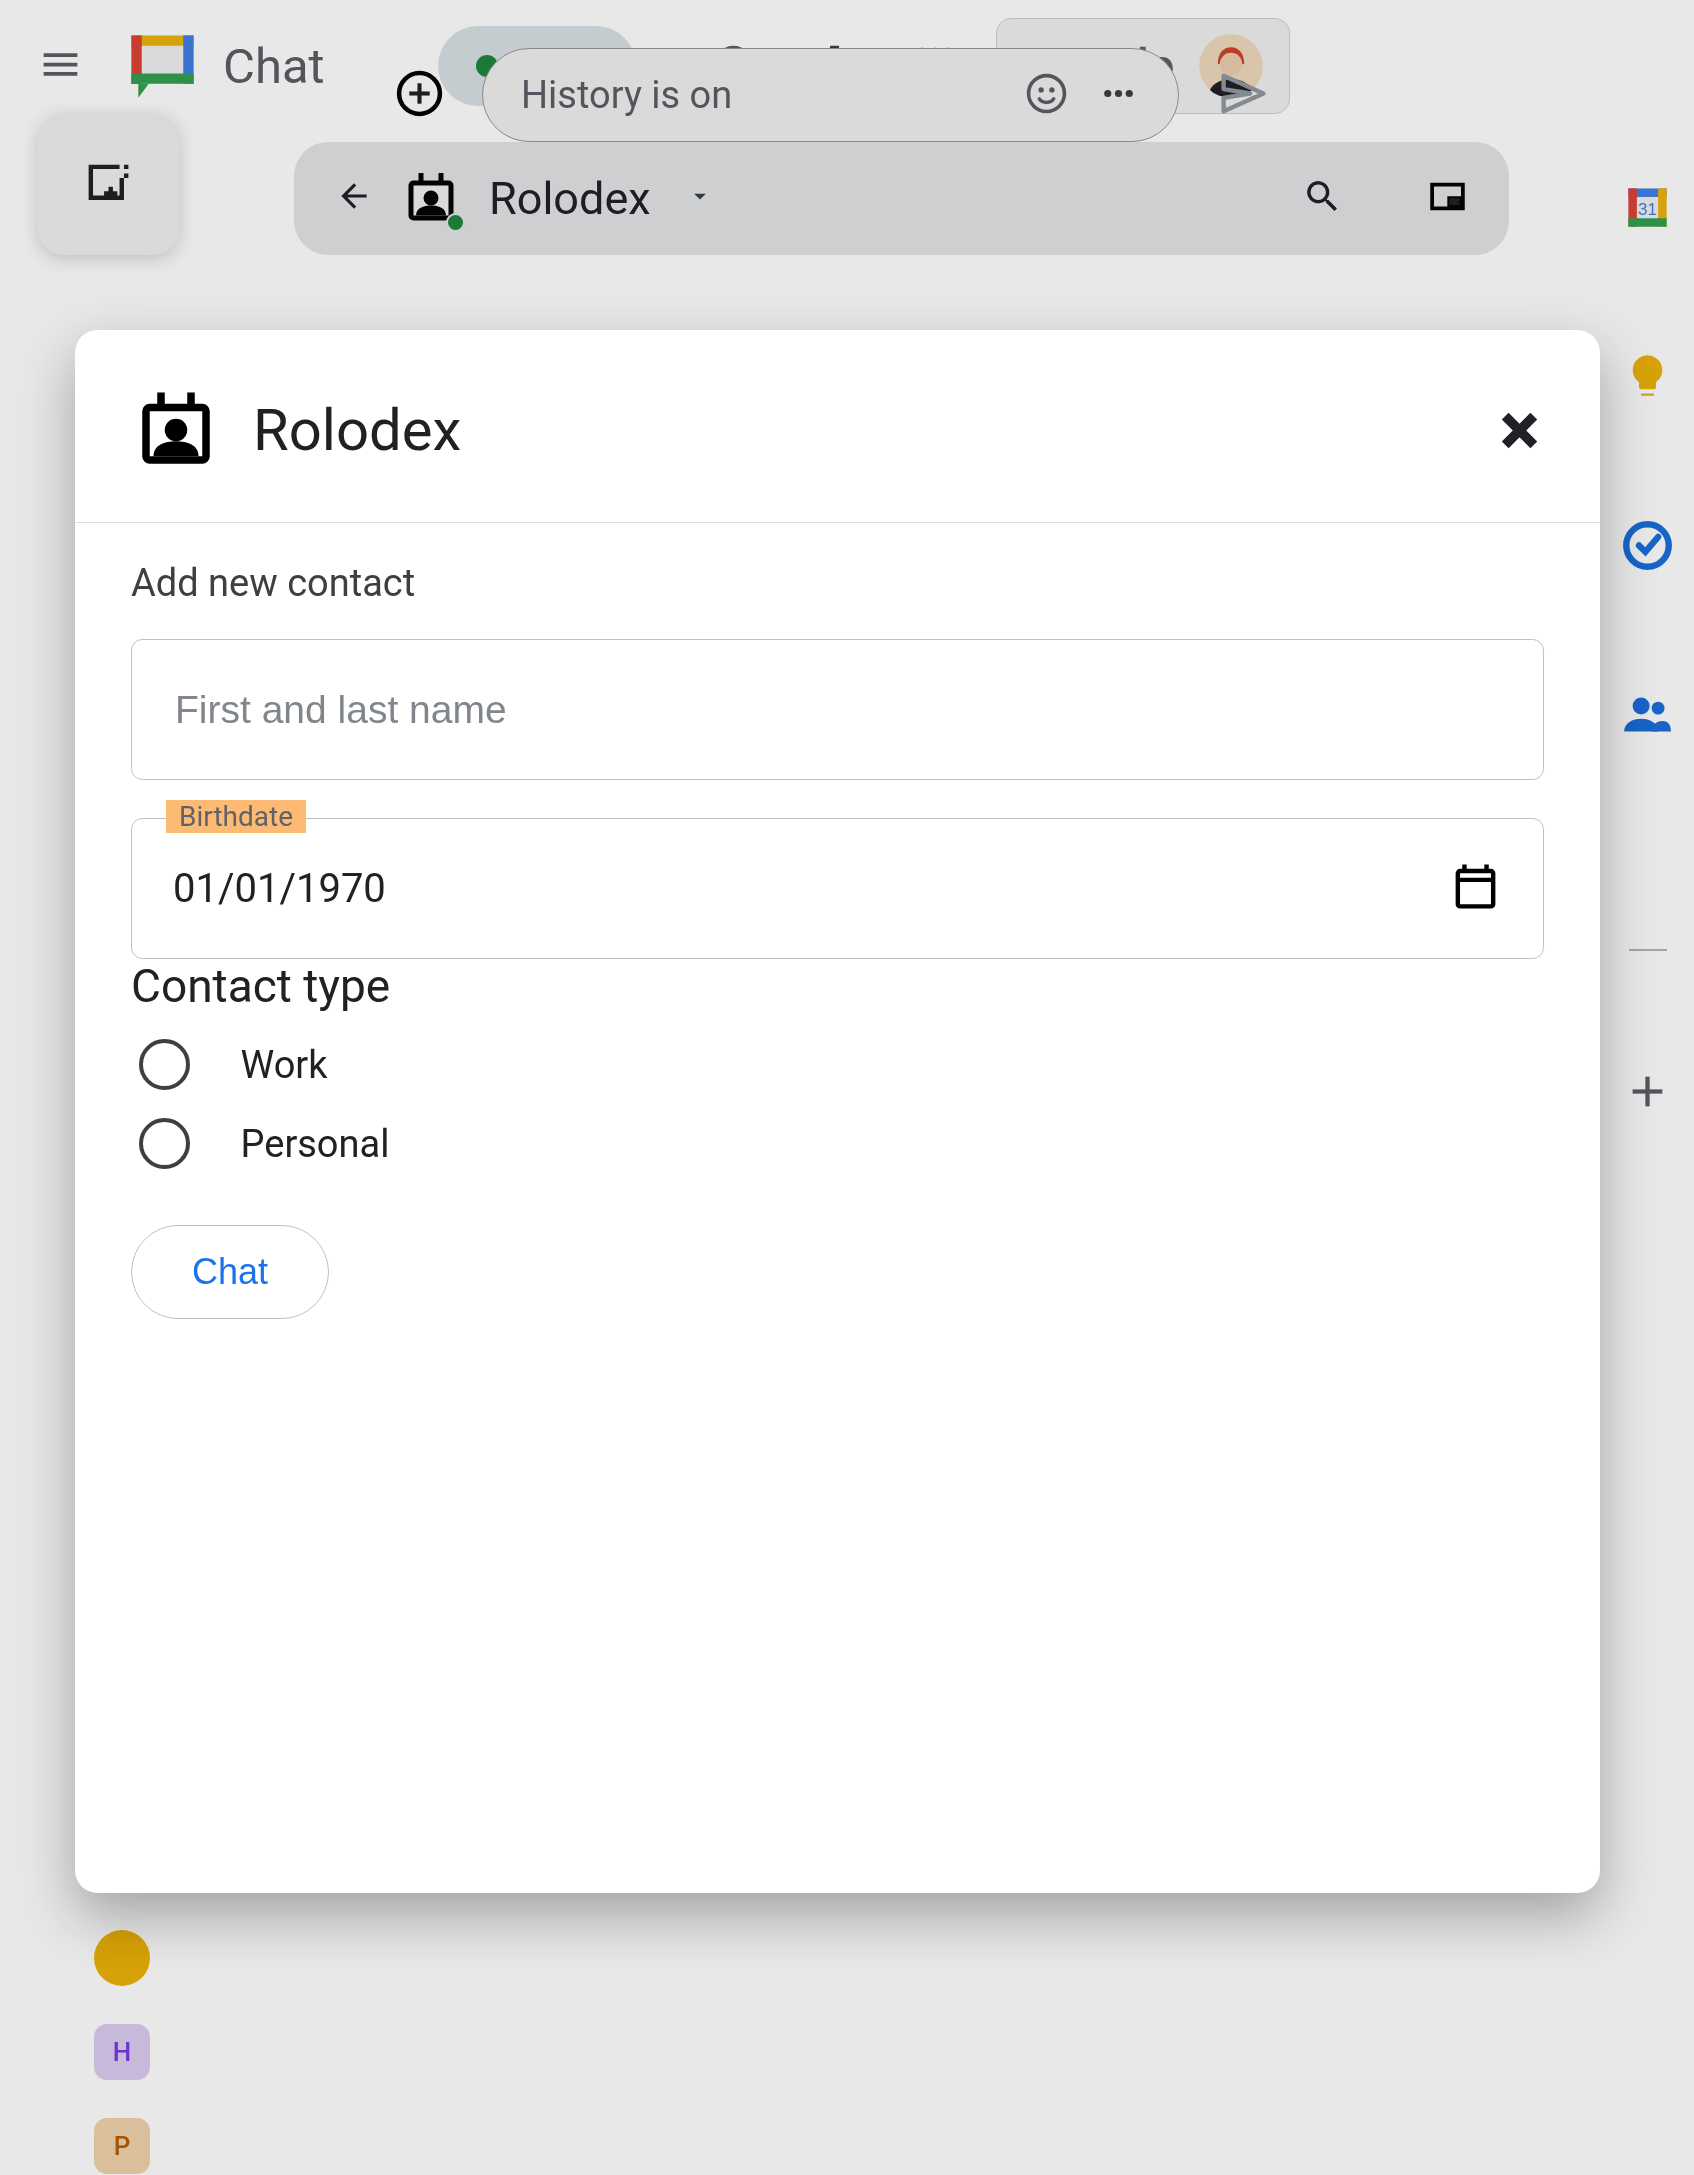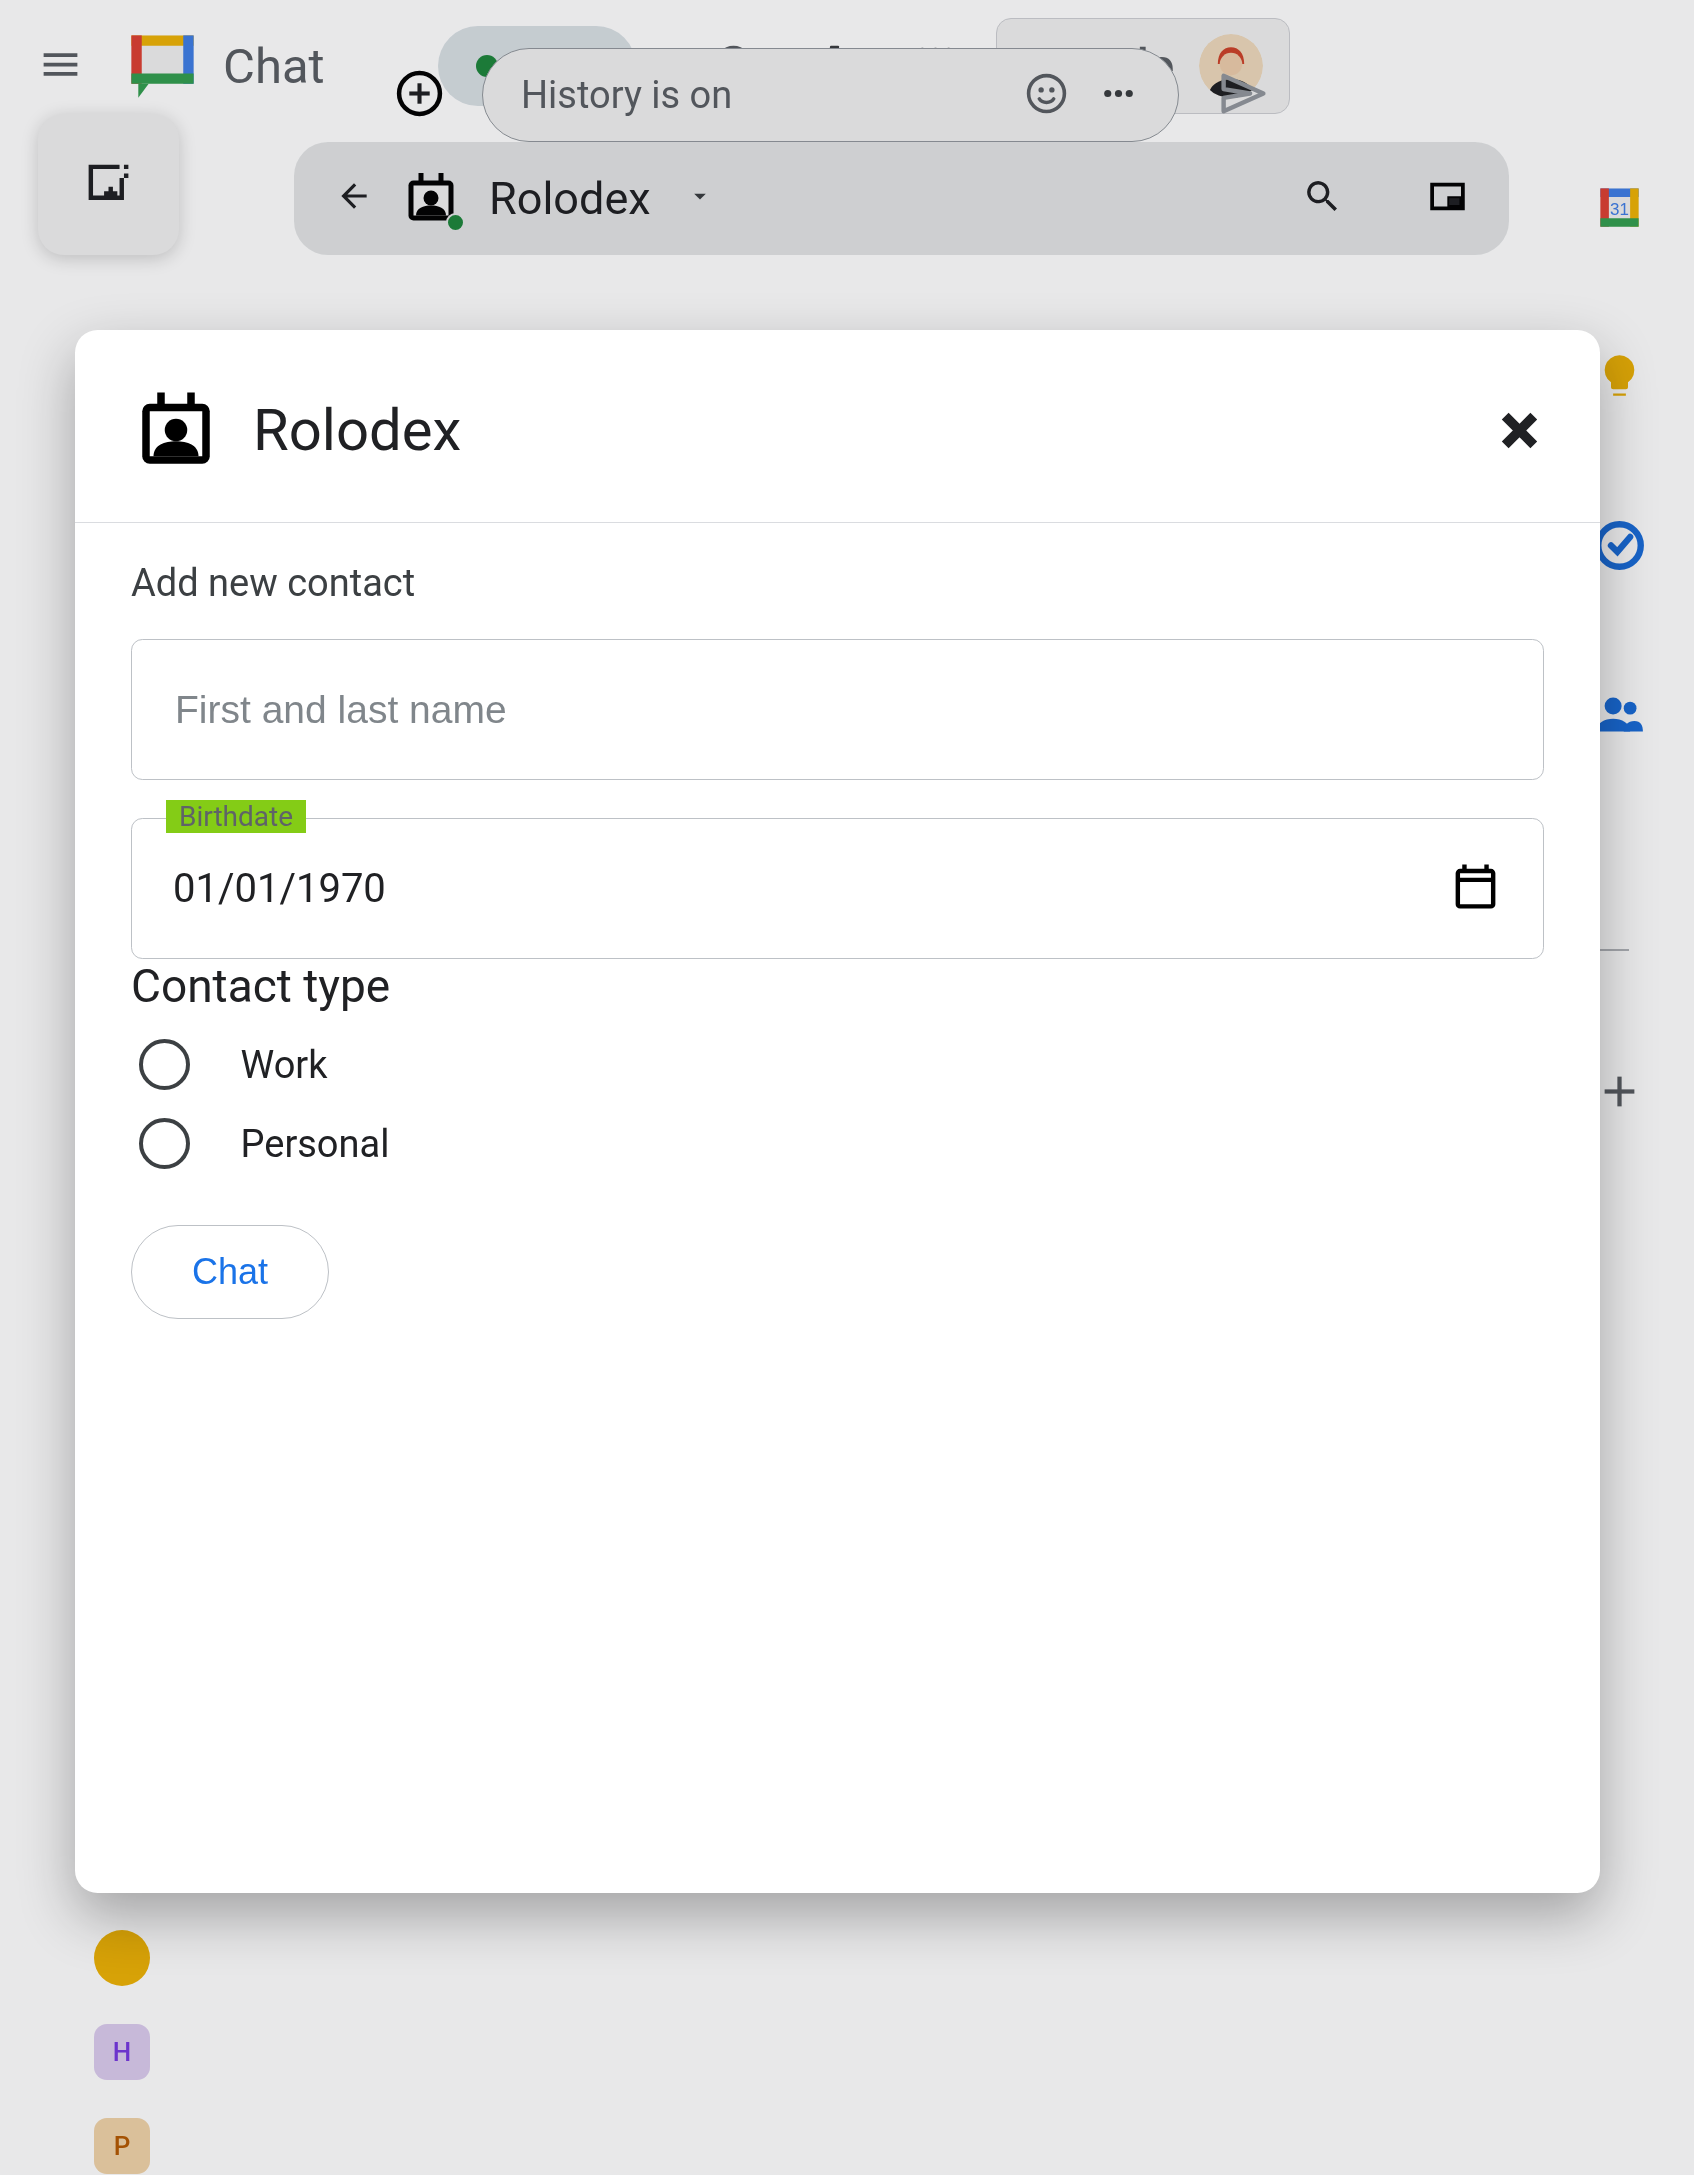--- a/index.html
+++ b/index.html
@@ -97,8 +97,8 @@
 
   
   .right-rail{
-    position:absolute;right:19px;top:179px;width:85px;
-    display:flex;flex-direction:column;align-items:flex-start;gap:113px;
+    position:absolute;right:5px;top:179px;width:85px;
+    display:flex;flex-direction:column;align-items:center;gap:113px;
   }
   .rail-ic{width:56px;height:56px;display:flex;align-items:center;justify-content:center;}
   .rail-ic svg{width:51px;height:51px;}

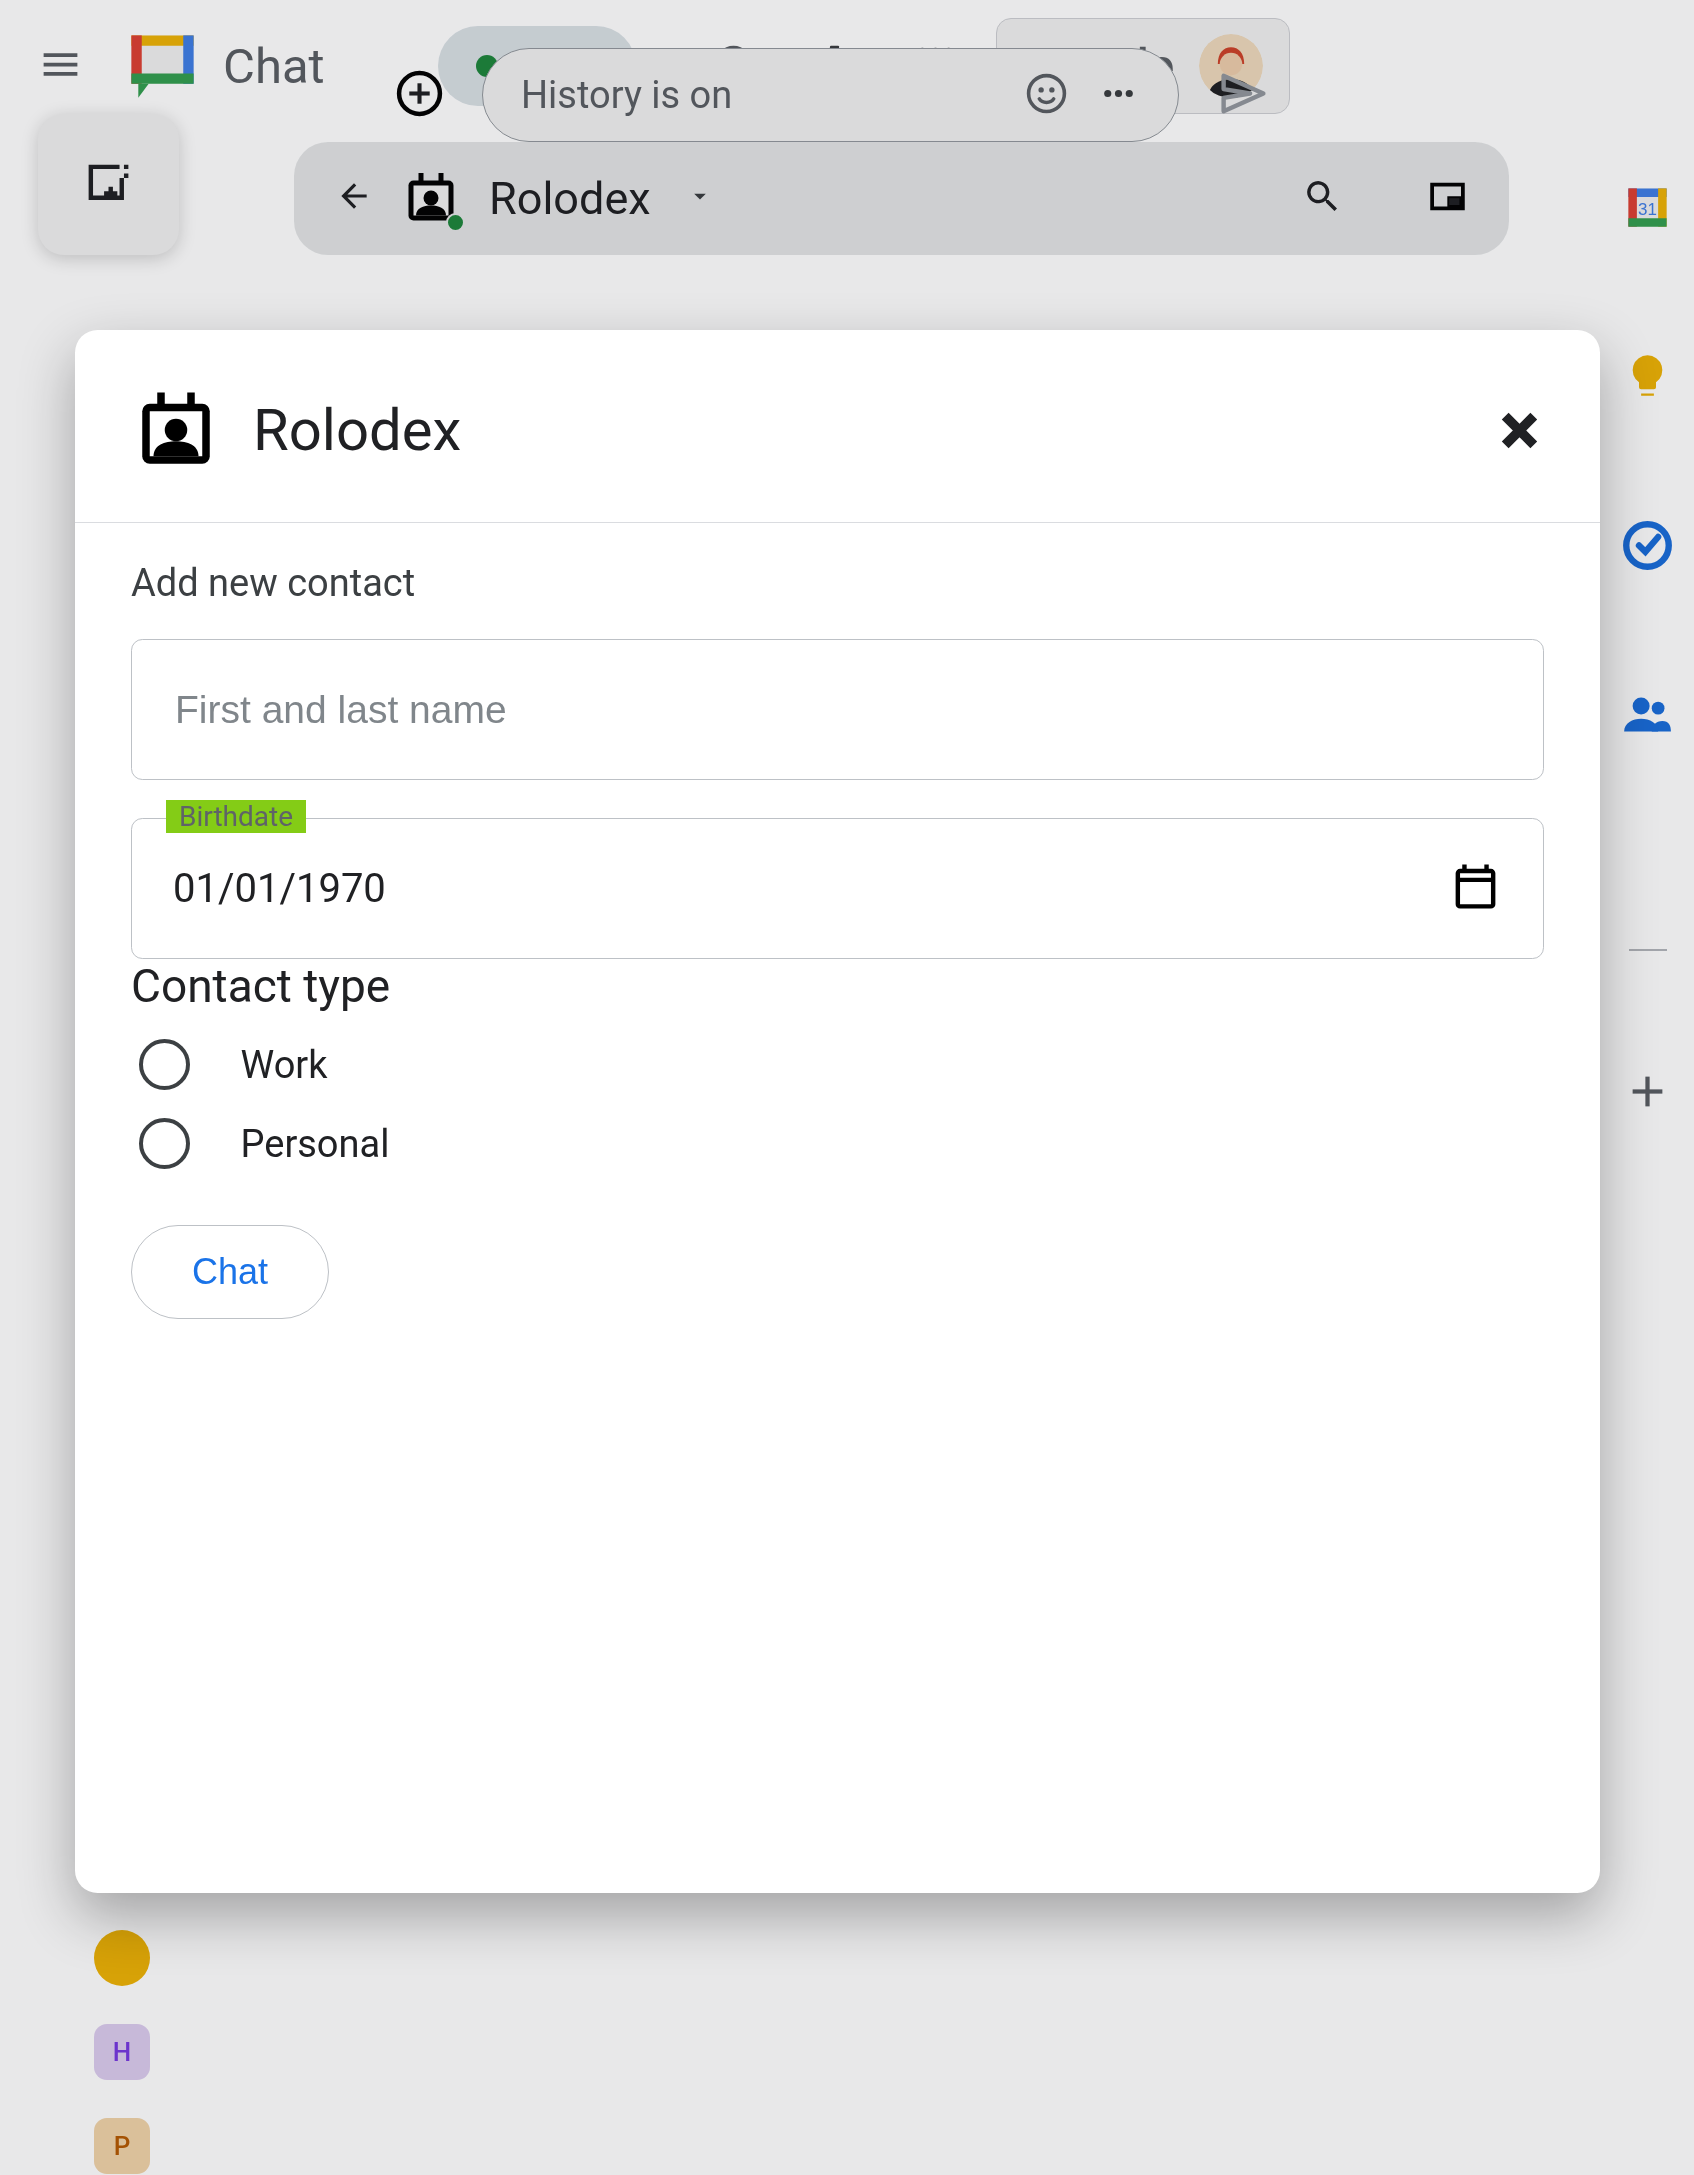--- a/index.html
+++ b/index.html
@@ -163,7 +163,7 @@
     height:141px;display:flex;align-items:center;padding:0 41px;
   }
   .outlined .floating{
-    position:absolute;top:-19px;left:34px;background:#84cc16;padding:0 13px;
+    position:absolute;top:-19px;left:34px;background:#fdba74;padding:0 13px;
     font-size:28px;color:var(--grey-600);
   }
   .outlined .value{font-size:40px;color:var(--grey-900);flex:1;}

